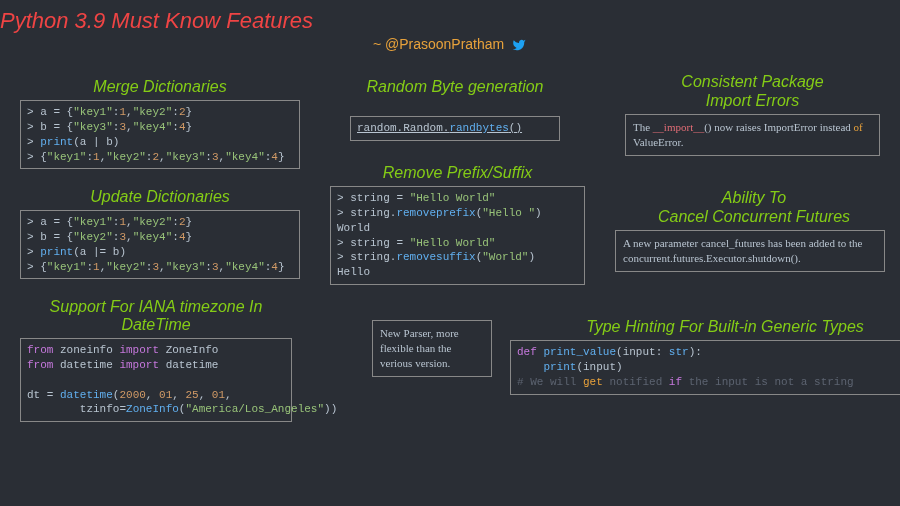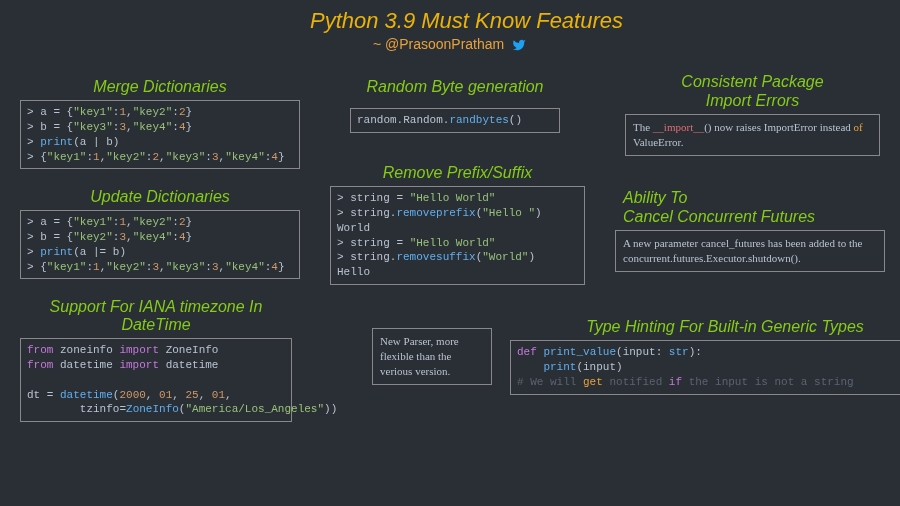--- a/index.html
+++ b/index.html
@@ -13,12 +13,11 @@
     position: relative;
   }
   .title {
-    text-align: center;
+    text-align: left;
     font-size: 22px;
-    color: #eab308;
+    color: #ef4444;
     padding-top: 8px;
     font-style: italic;
-    padding-left: 33px;
   }
   .subtitle {
     text-align: center;

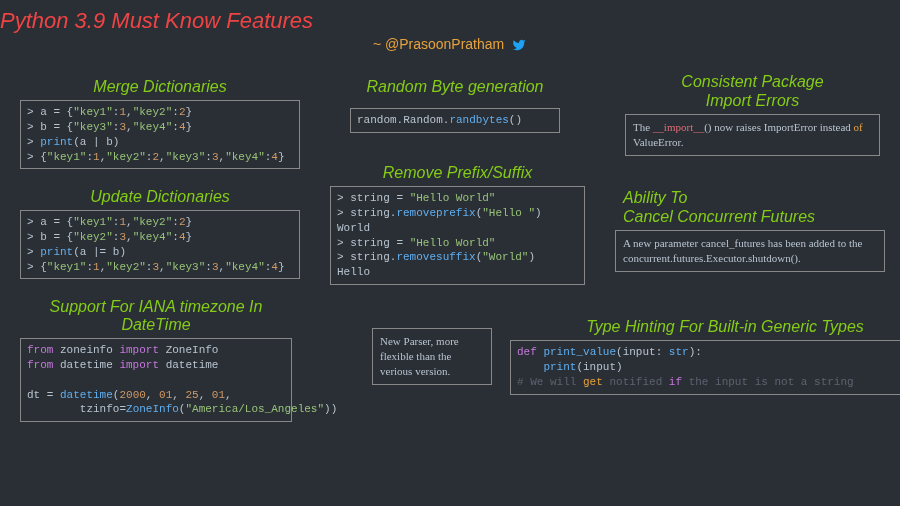--- a/index.html
+++ b/index.html
@@ -98,7 +98,7 @@
 
 <div class="block" style="left:330px; top:78px; width:250px;">
   <div class="heading">Random Byte generation</div>
-  <div class="codebox" style="margin:12px 20px 0;">random.Random.<span class="fn">randbytes</span>()</div>
+  <div class="codebox" style="margin:20px 20px 0;text-decoration:underline;">random.Random.<span class="fn">randbytes</span>()</div>
 </div>
 
 <div class="block" style="left:330px; top:164px; width:255px;">

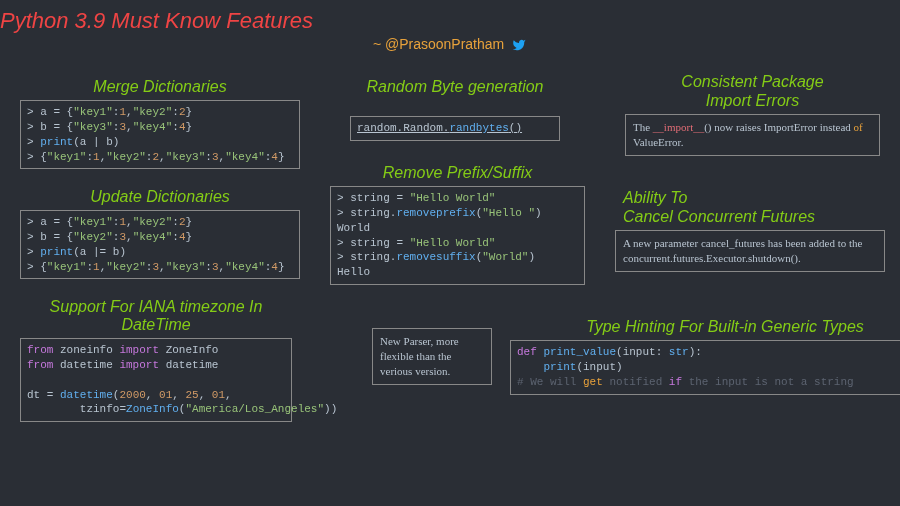--- a/index.html
+++ b/index.html
@@ -121,7 +121,7 @@
 </div>
 
 <div class="block" style="left:615px; top:188px; width:270px;">
-  <div class="heading" style="line-height:1.2; text-align:left; padding-left:8px;">Ability To<br>Cancel Concurrent Futures</div>
+  <div class="heading" style="line-height:1.2; text-align:center; padding-left:8px;">Ability To<br>Cancel Concurrent Futures</div>
   <div class="note">A new parameter cancel_futures has been added to the concurrent.futures.Executor.shutdown().</div>
 </div>
 

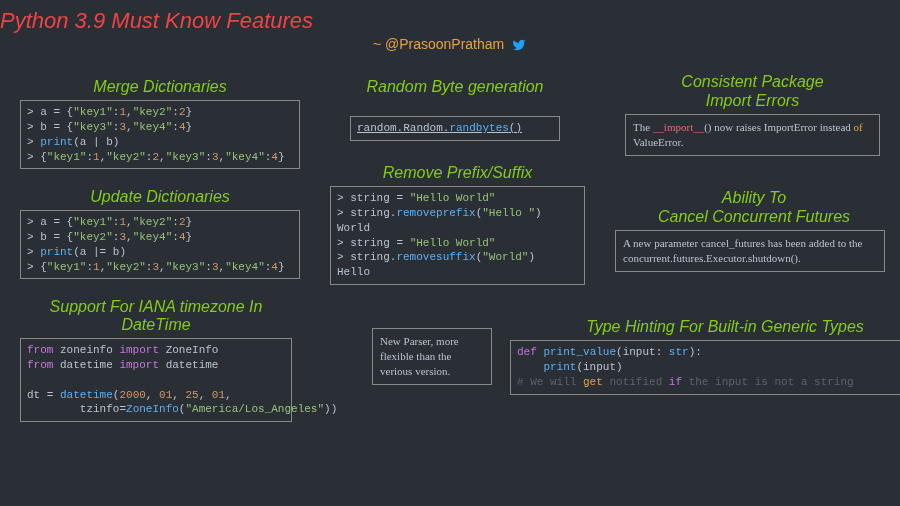--- a/index.html
+++ b/index.html
@@ -112,7 +112,7 @@
 </div>
 
 <div class="block" style="left:372px; top:320px; width:120px;">
-  <div class="note" style="white-space:normal;margin-top:8px;">New Parser, more flexible than the verious version.</div>
+  <div class="note" style="white-space:normal;">New Parser, more flexible than the verious version.</div>
 </div>
 
 <div class="block" style="left:625px; top:72px; width:255px;">

